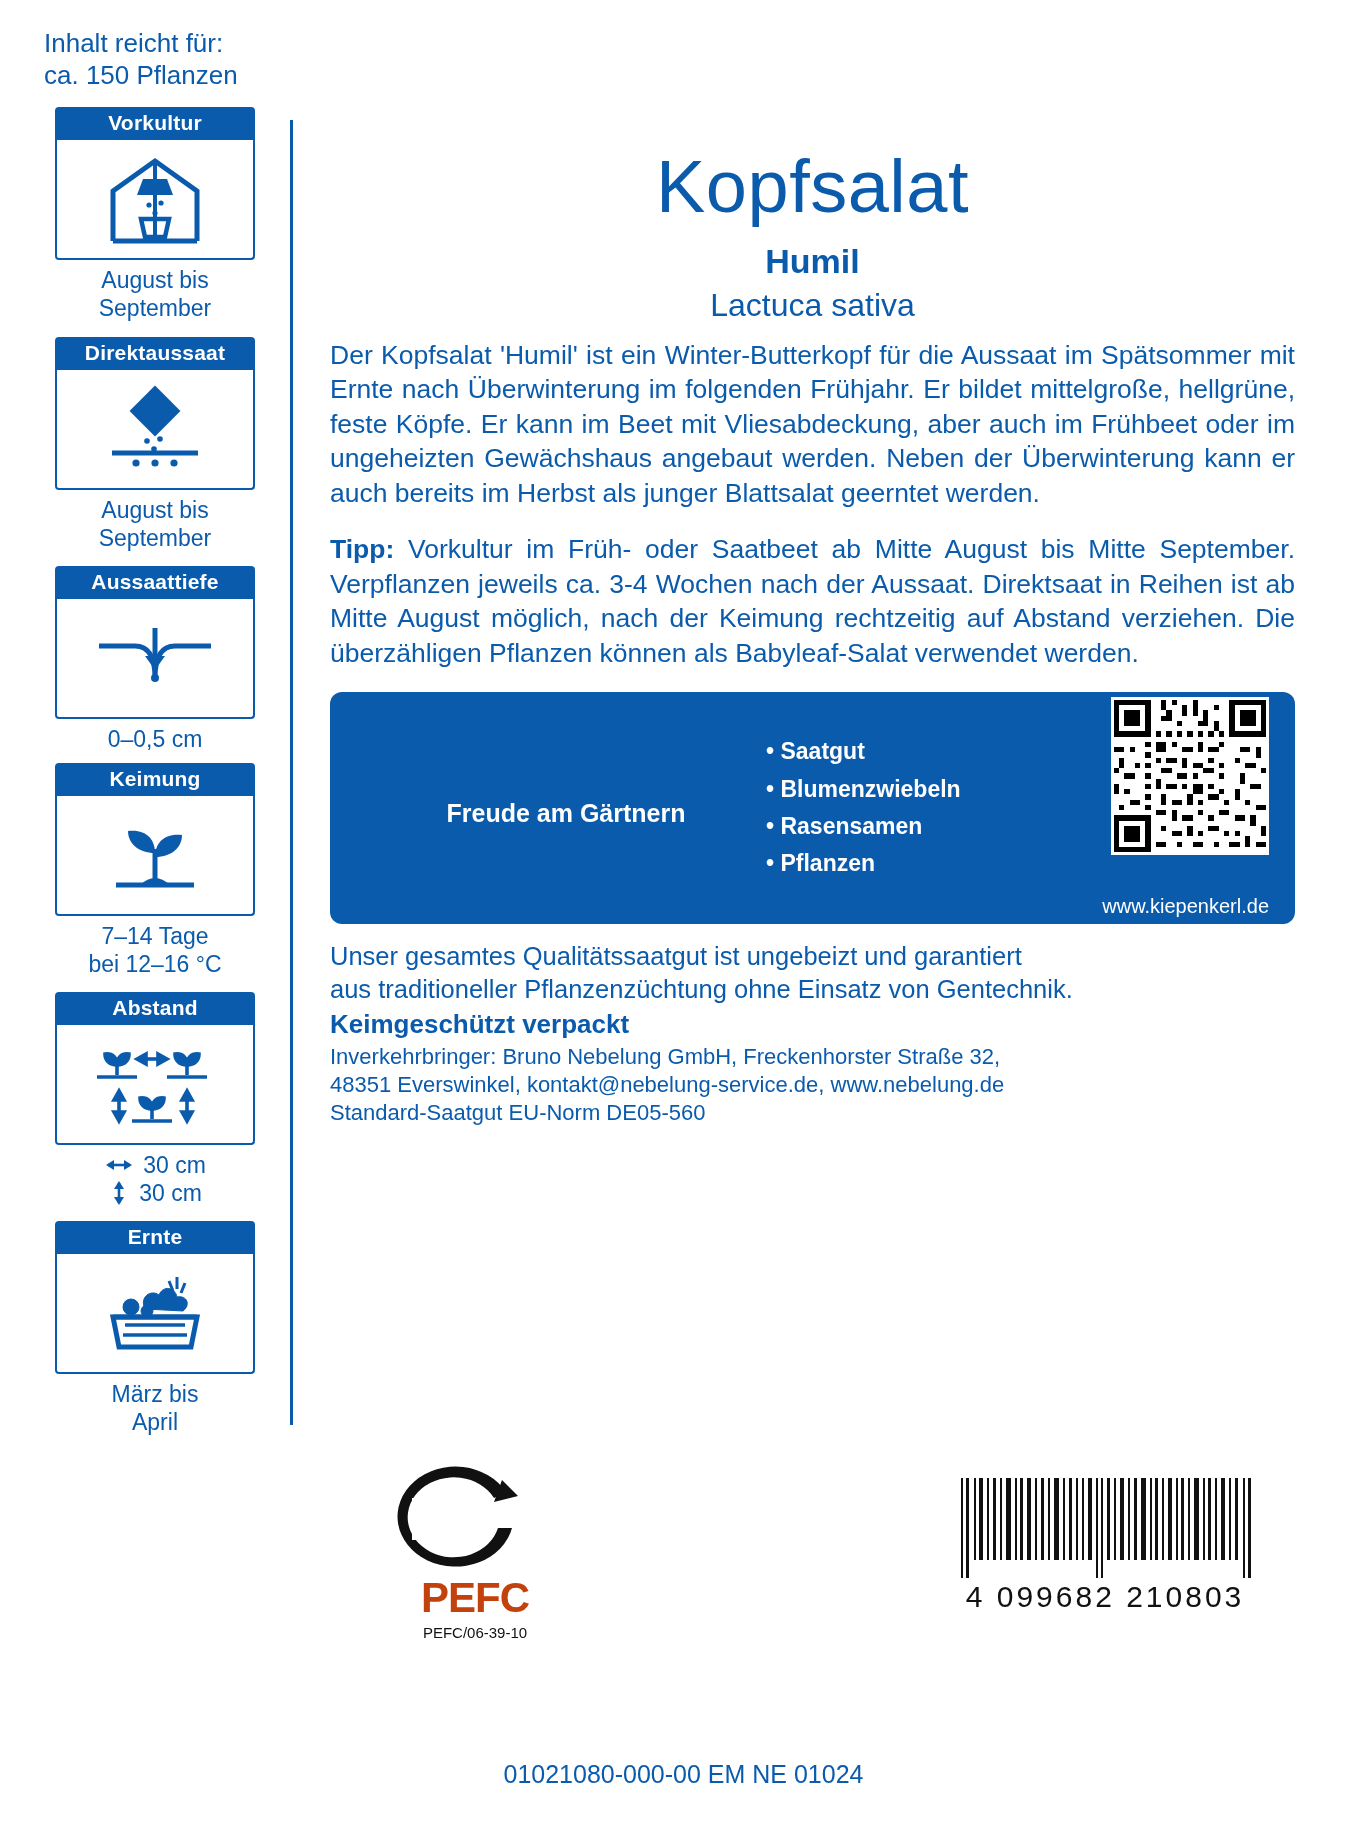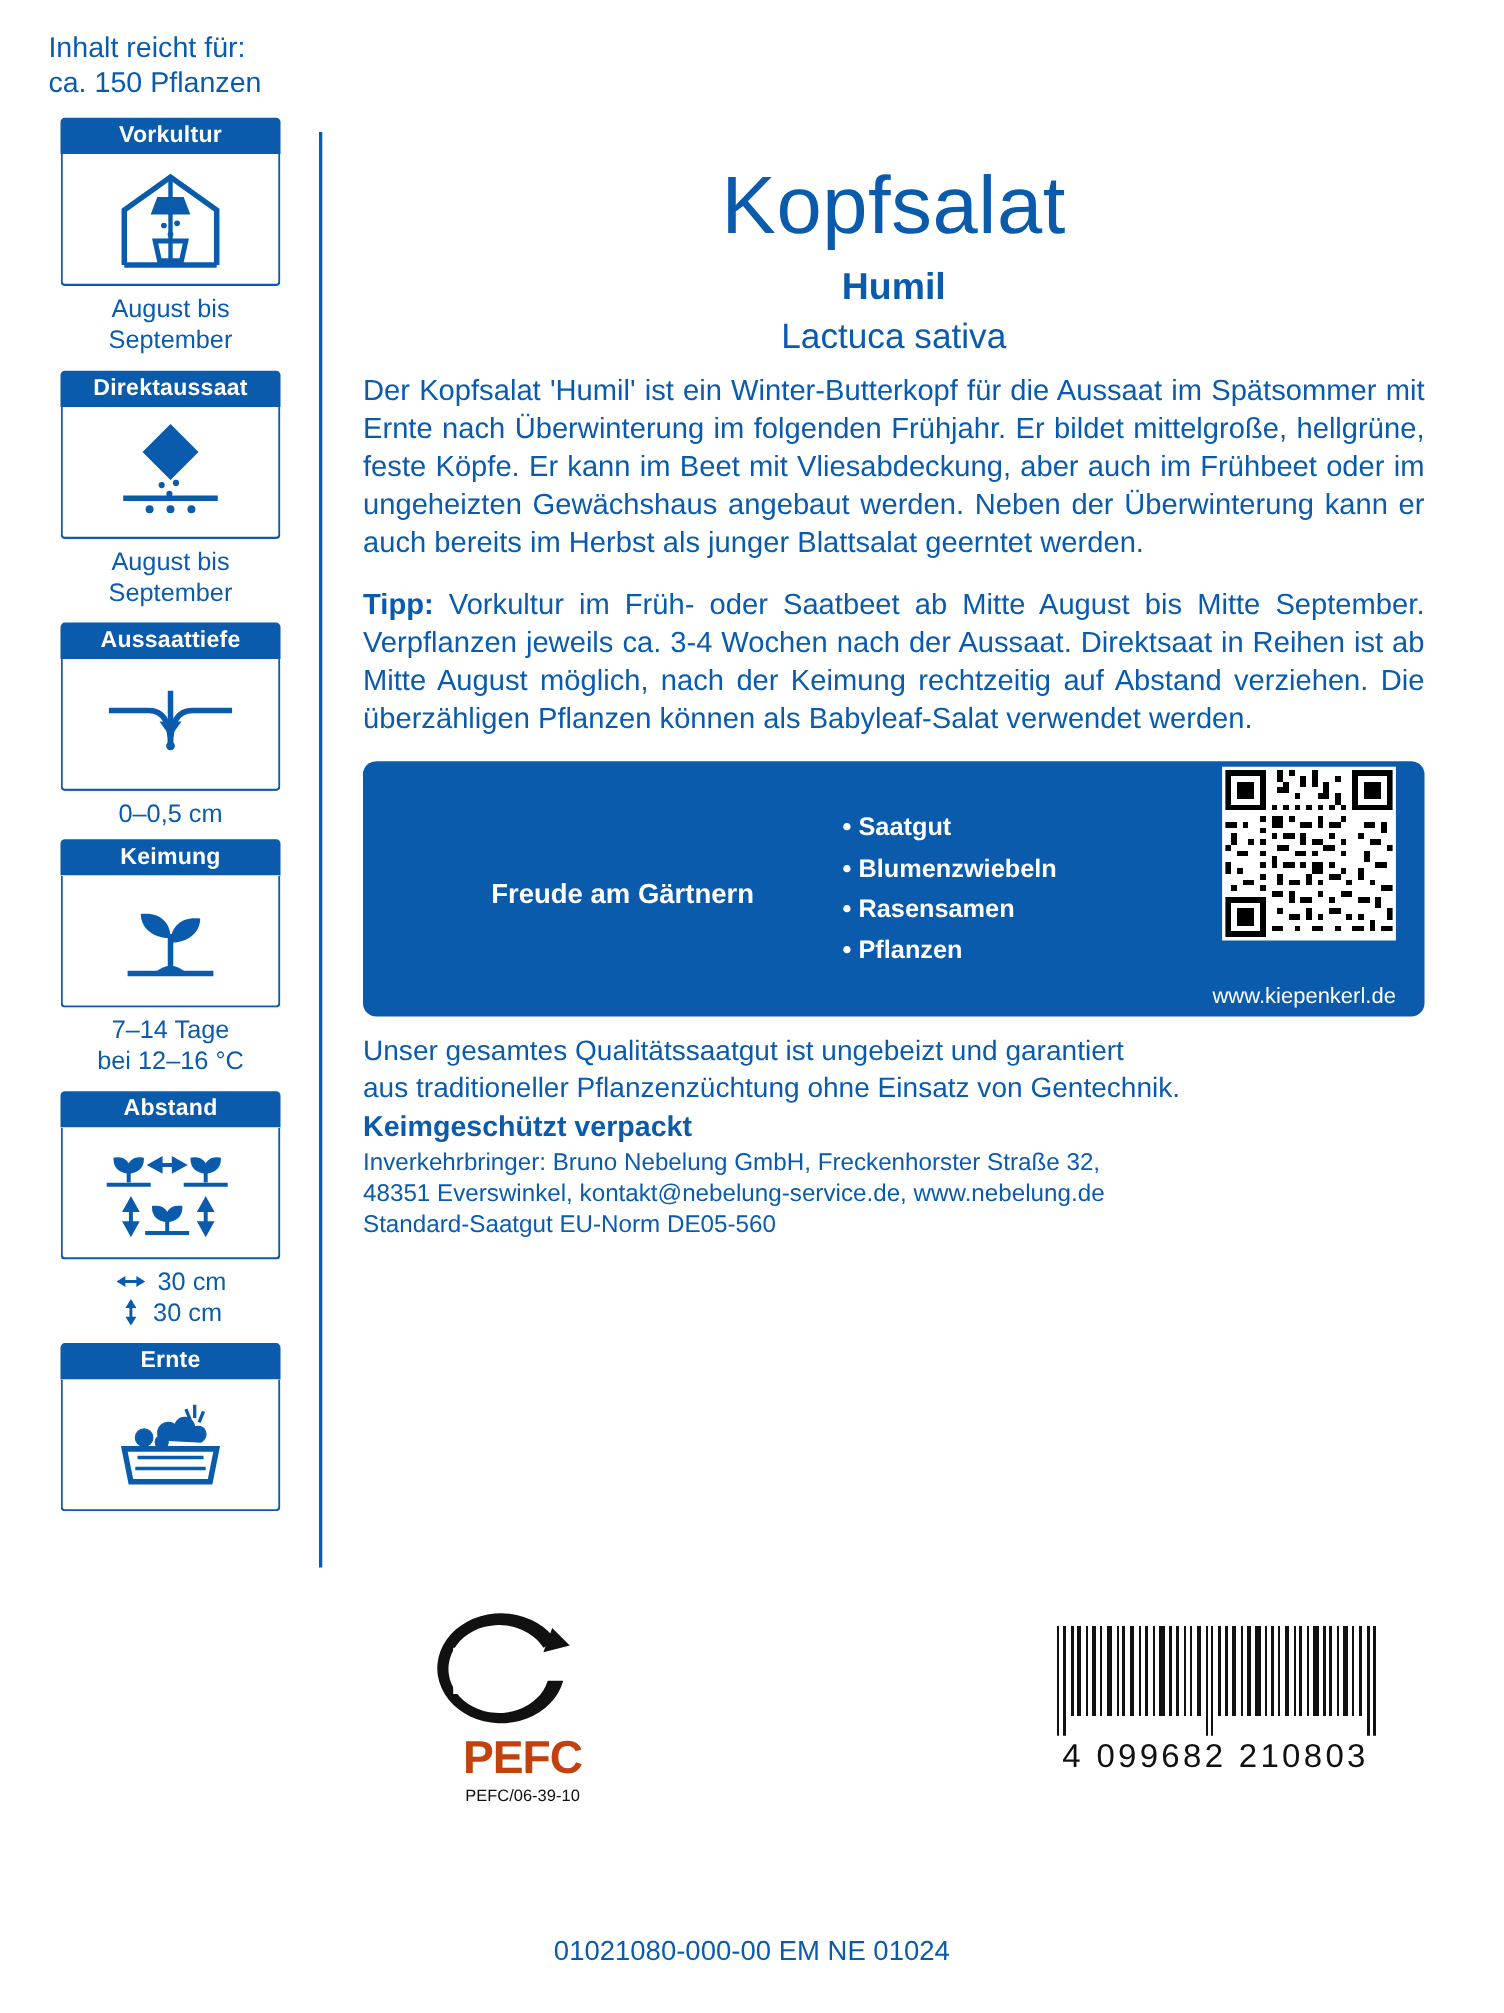--- a/index.html
+++ b/index.html
@@ -416,6 +416,10 @@
             <path d="M38 72 H102" stroke-width="3.4"></path>
           </g>
         </svg>
+      </div>
+      <div class="icon-caption tight">
+        <div>März bis</div>
+        <div>April</div>
       </div>
     </div>
   </div>

